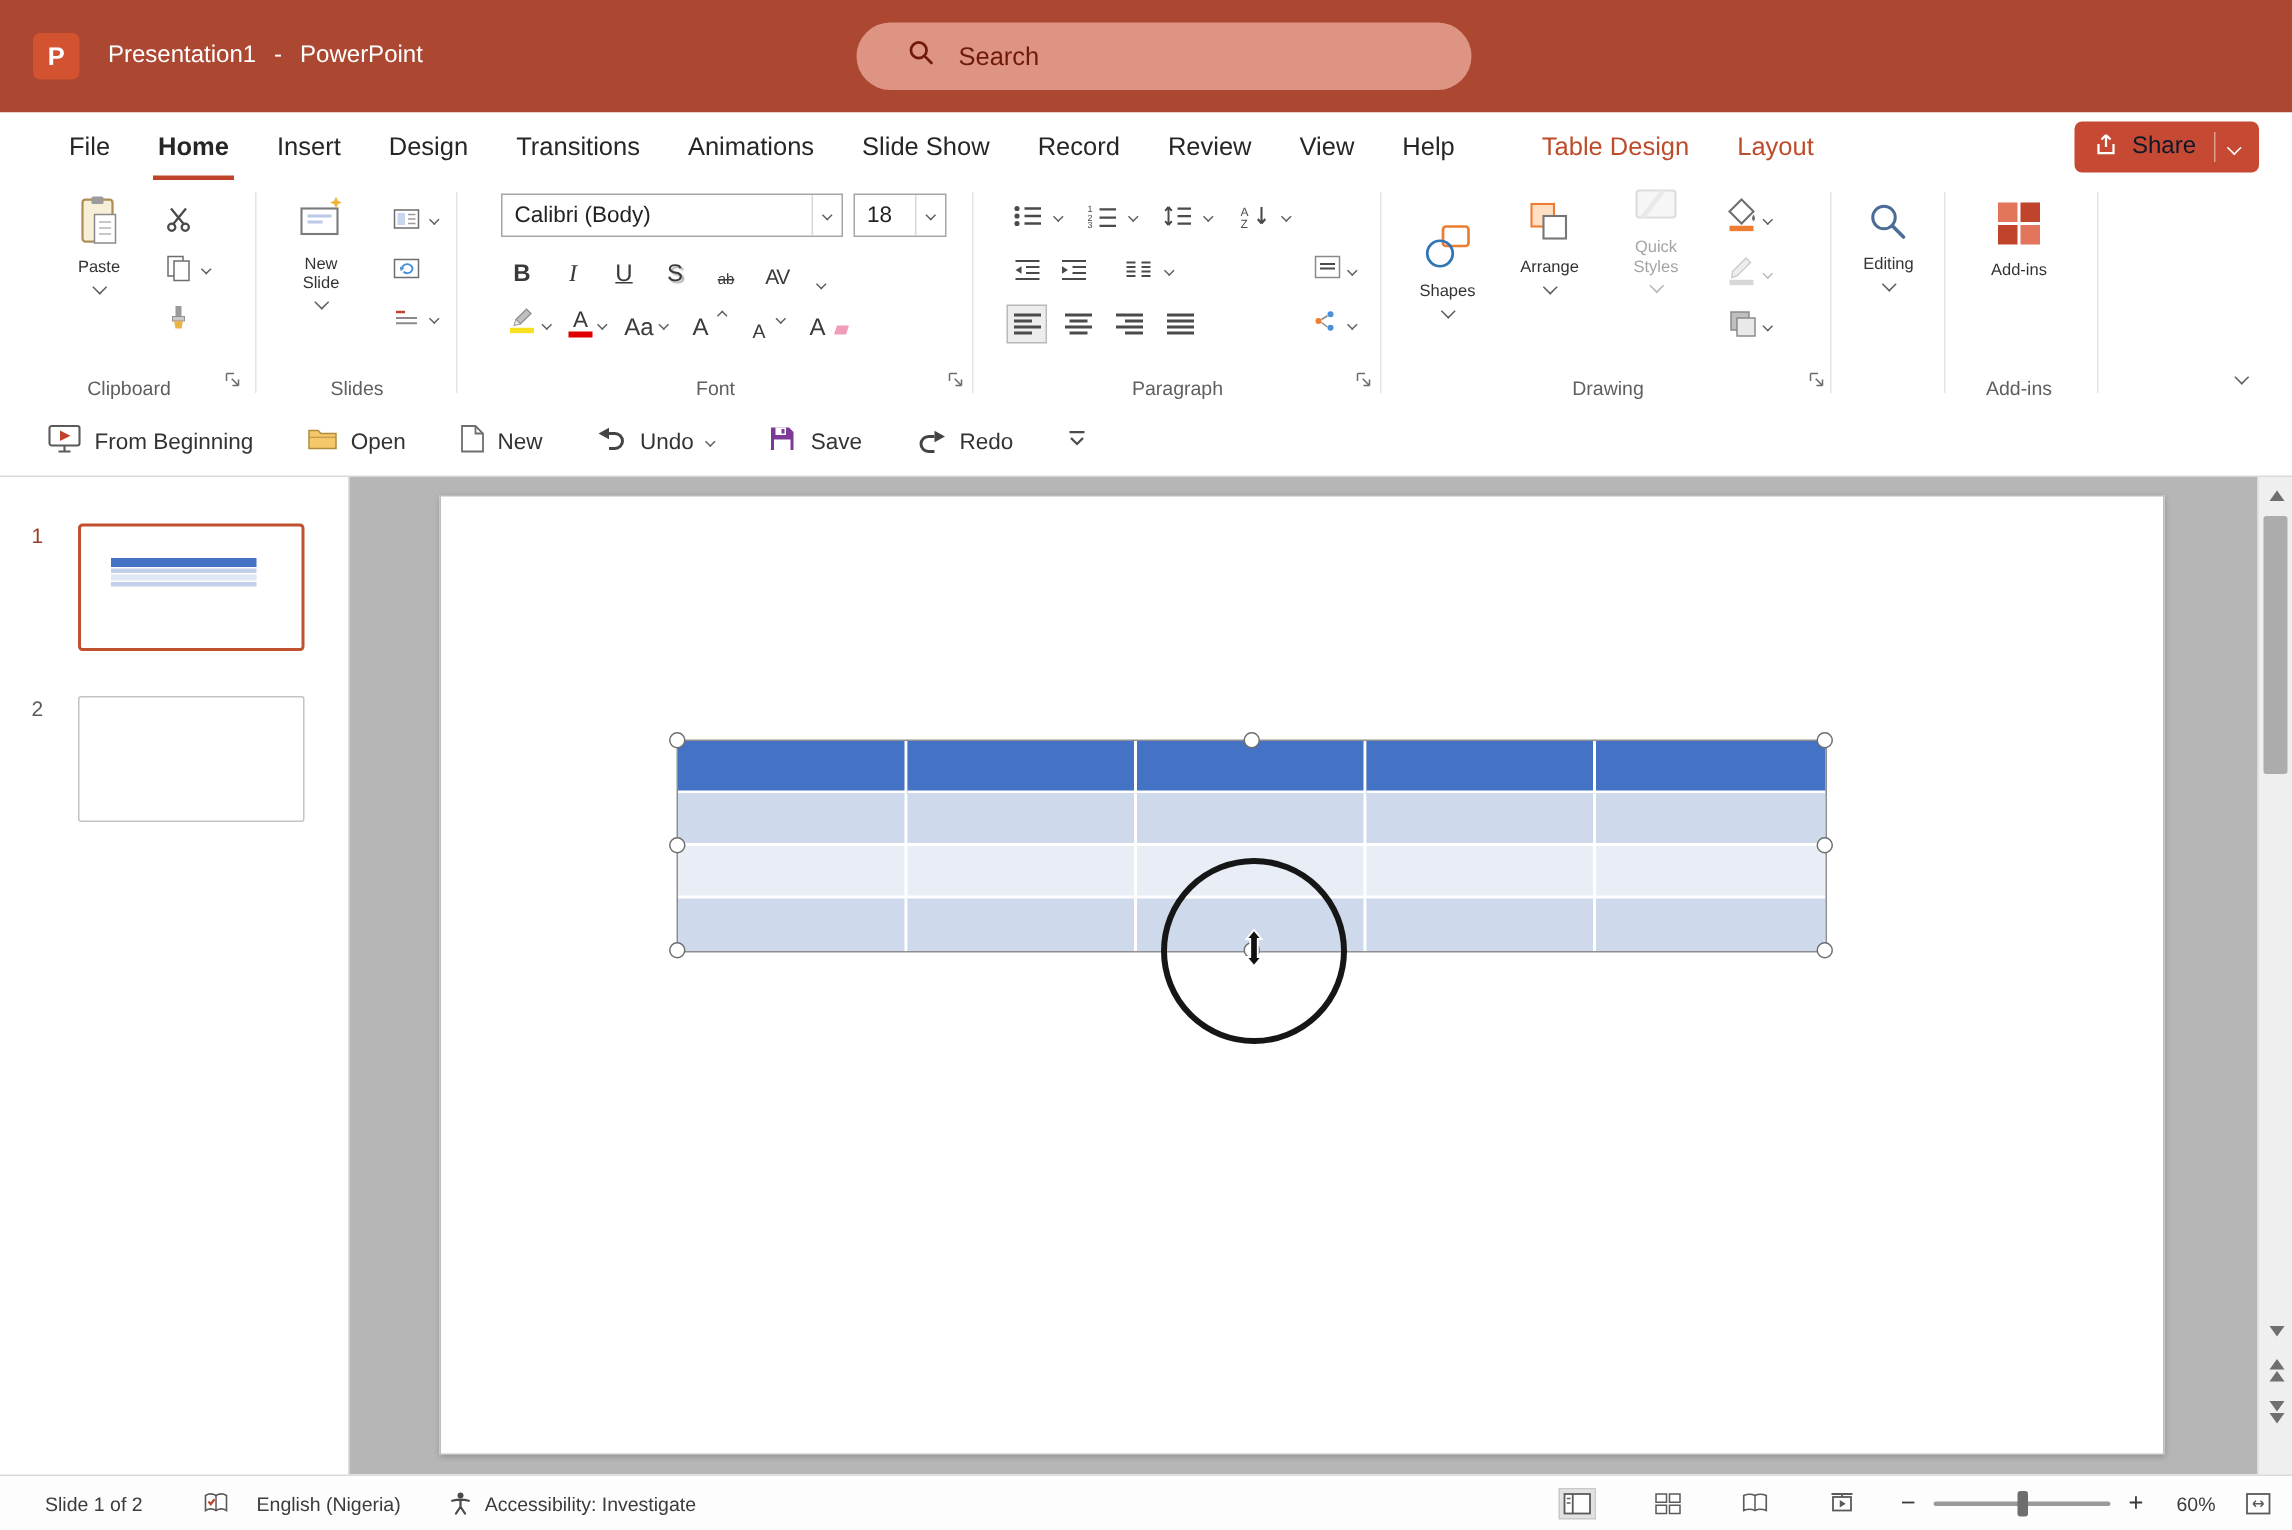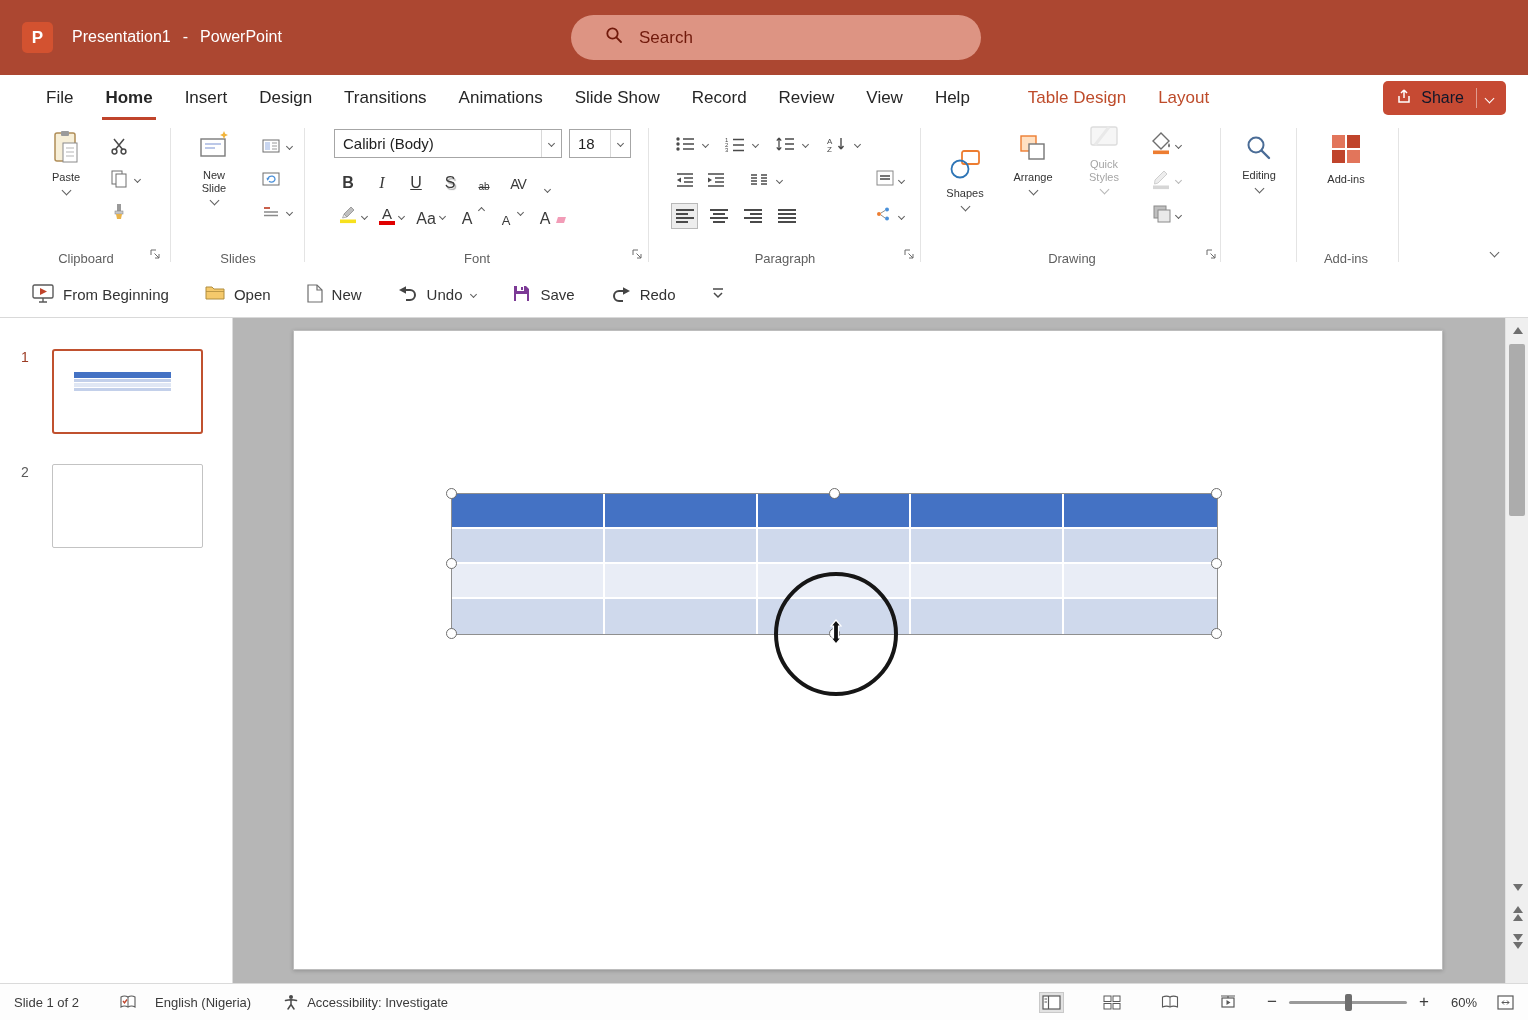--- a/index.html
+++ b/index.html
@@ -632,7 +632,7 @@
   </div>
 
   <footer id="statusbar">
-    <span class="s-item" style="margin-left:14px">Slide 1 of 2</span>
+    <span class="s-item" style="margin-left:30px">Slide 1 of 2</span>
     <span class="sicon" style="margin-left:40px">
         <svg width="18" height="15">
           <path d="M9 2 C7 .8 4 .8 2 2 V12 C4 10.8 7 10.8 9 12 C11 10.8 14 10.8 16 12 V2 C14 .8 11 .8 9 2 Z" fill="#fff" stroke="#5a5a5a" stroke-width="1.1"></path>

